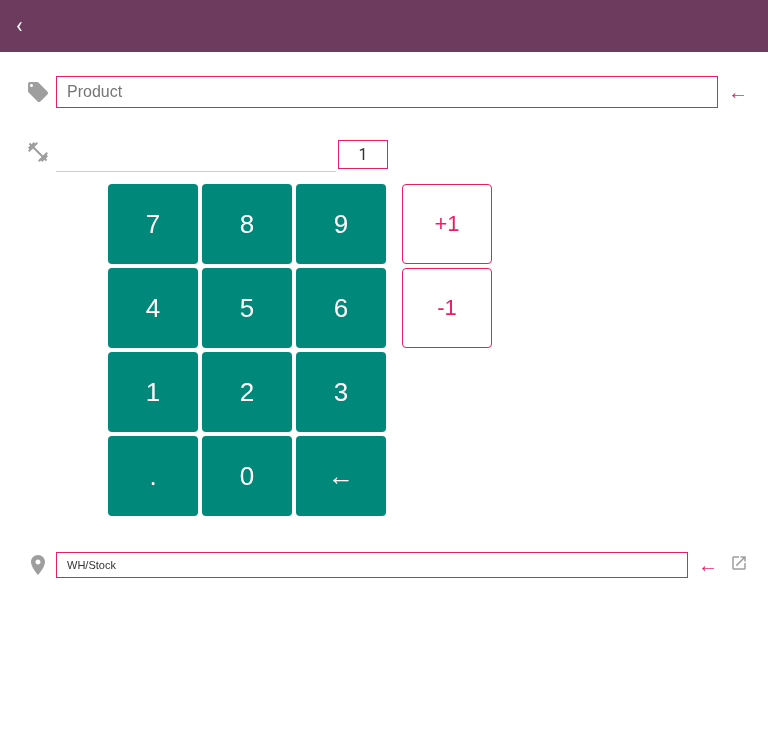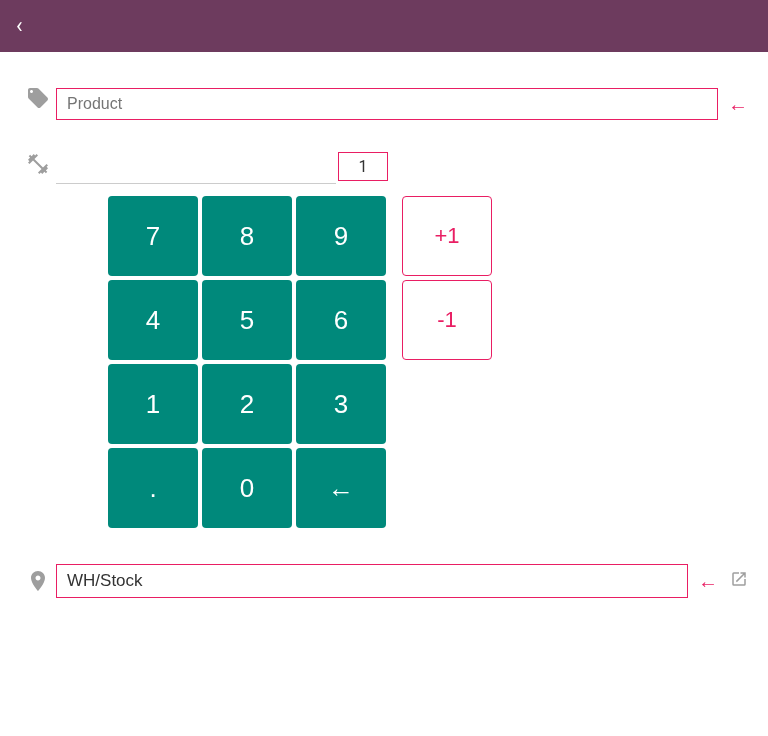--- a/index.html
+++ b/index.html
@@ -69,7 +69,6 @@
       flex: 1;
       display: flex;
       align-items: center;
-      margin-top: 12px;
     }
 
     .product-input {

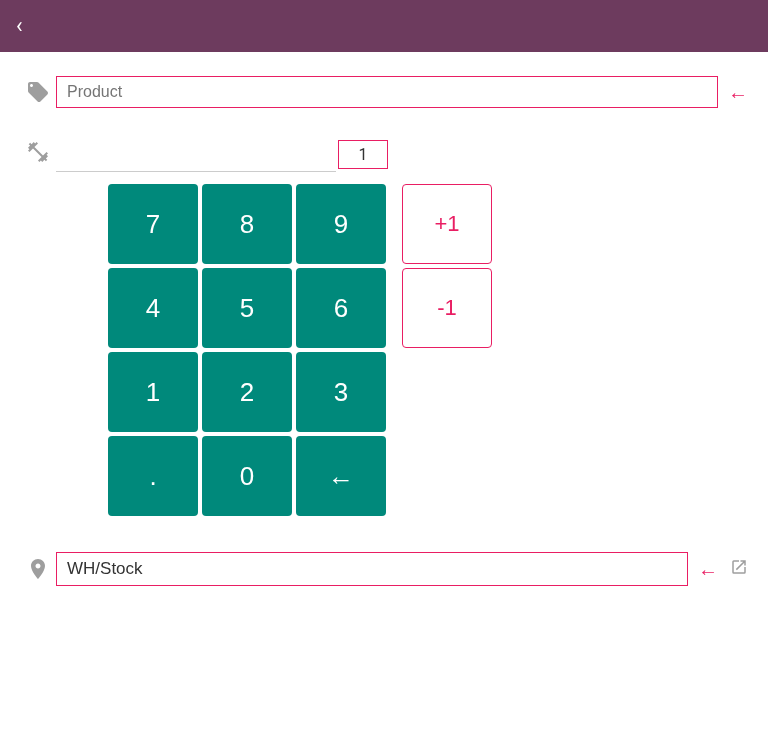--- a/index.html
+++ b/index.html
@@ -150,7 +150,7 @@
     .location-input {
       border: 1.5px solid #e91e63;
       padding: 6px 10px;
-      font-size: 17px;
+      font-size: 11px;
       color: #333;
       outline: none;
       background: transparent;

